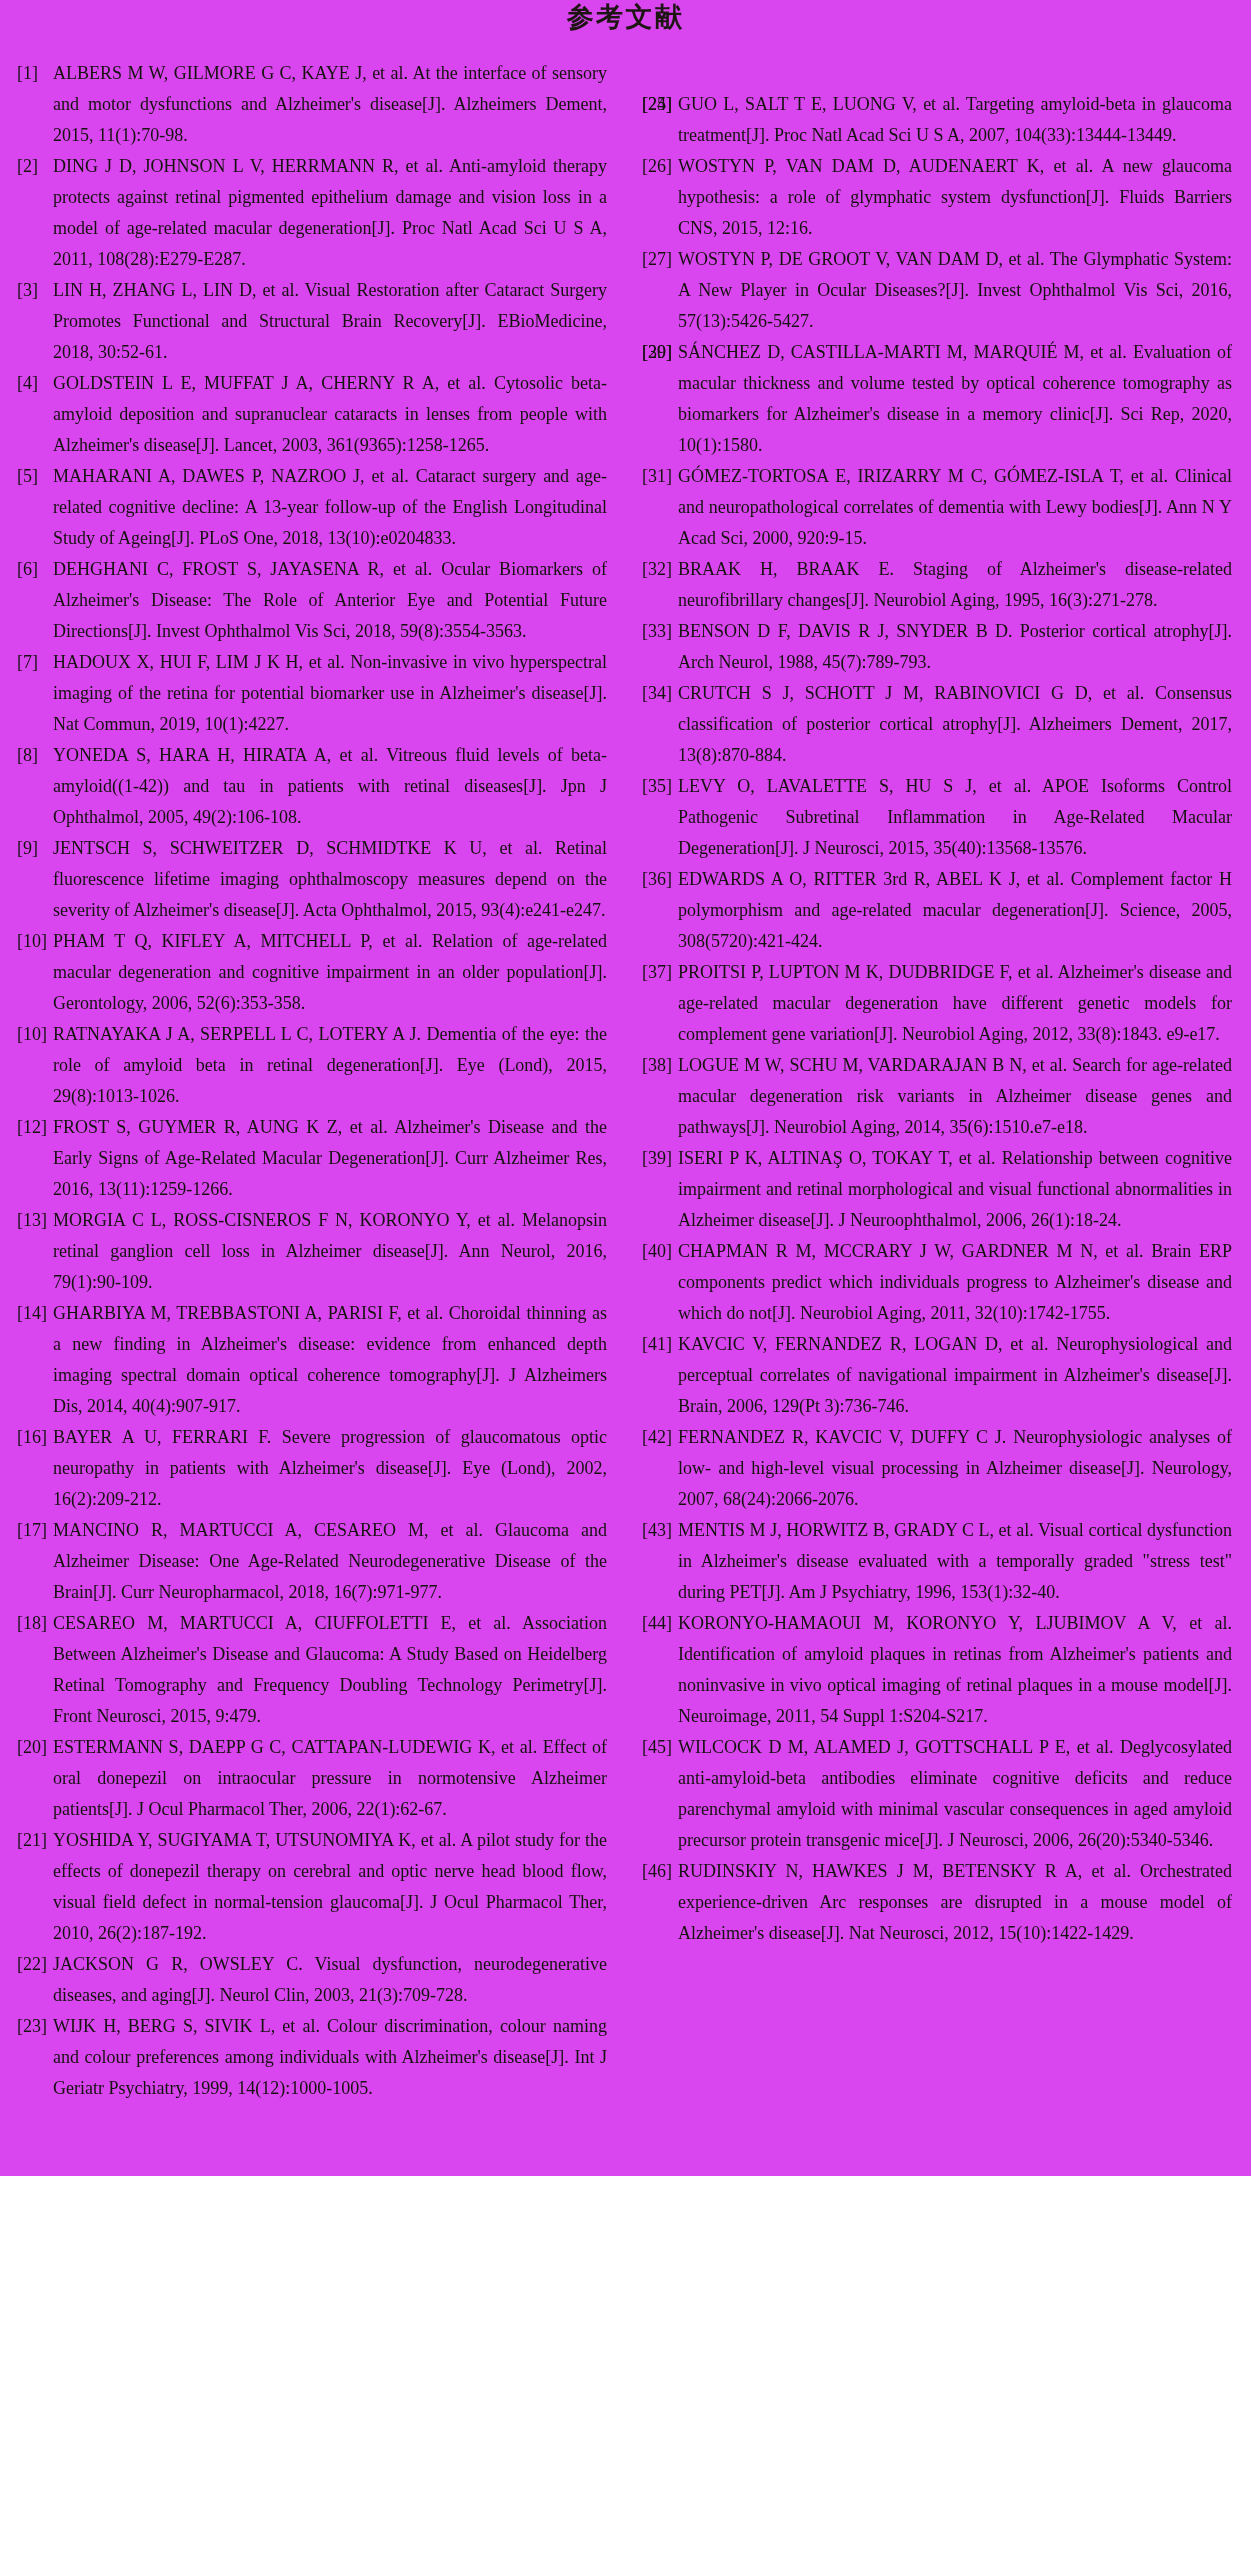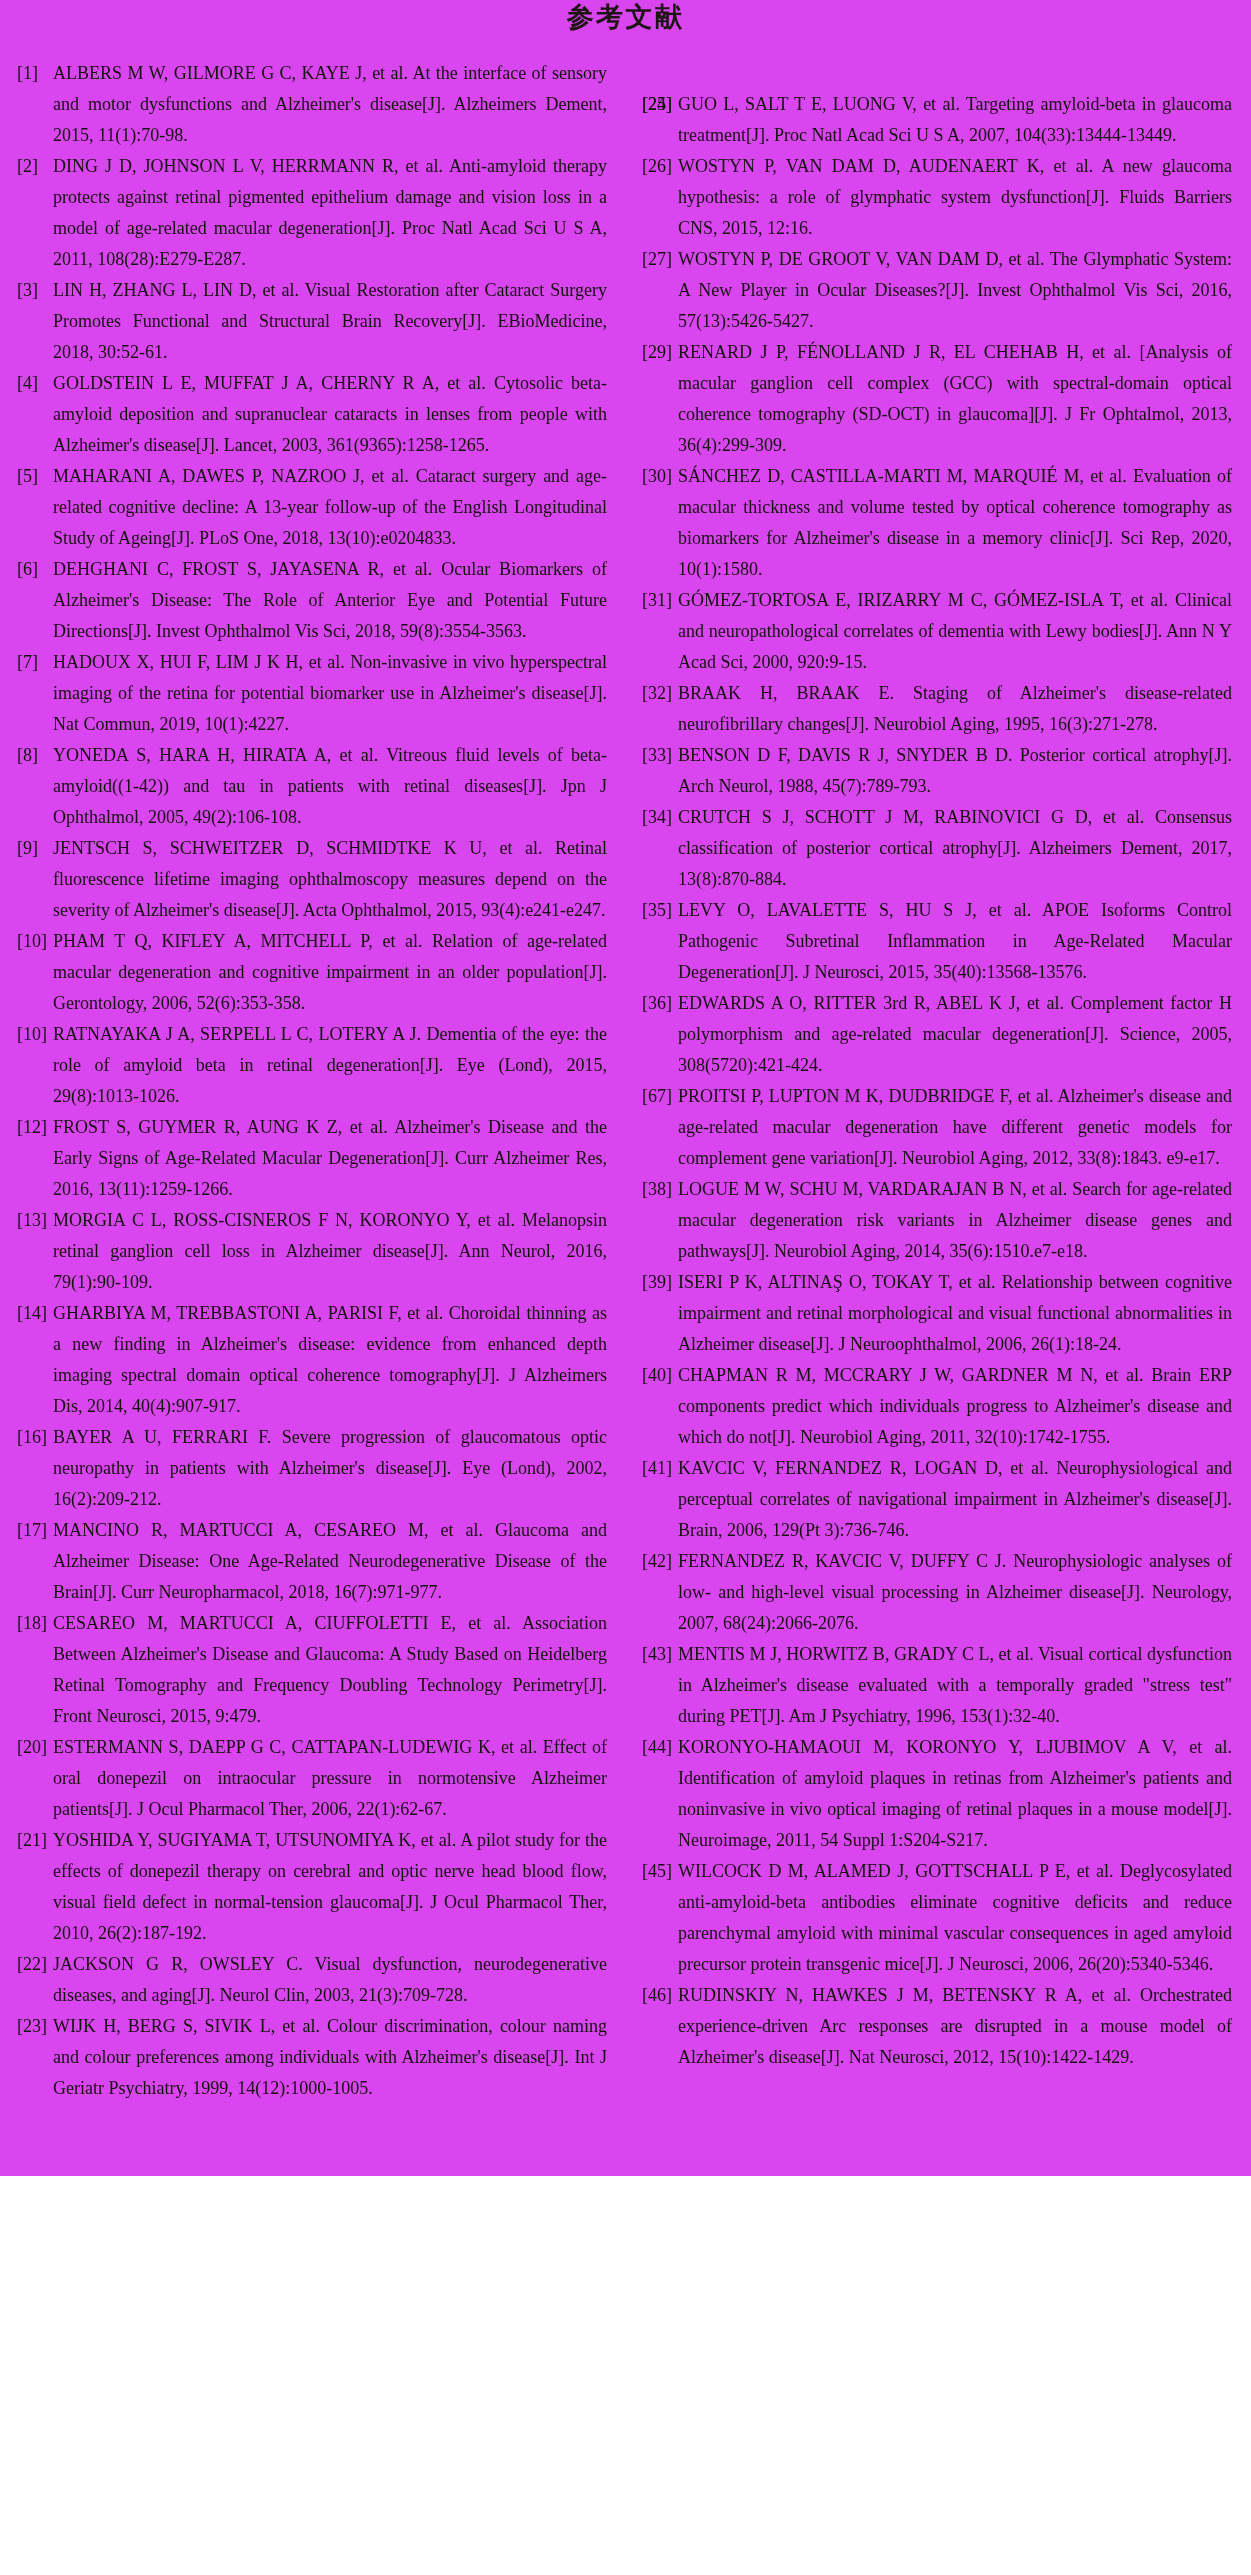--- a/index.html
+++ b/index.html
@@ -136,7 +136,7 @@
     <span class="ref-num">[27]</span><span class="ref-text">WOSTYN P, DE GROOT V, VAN DAM D, et al. The Glymphatic System: A New Player in Ocular Diseases?[J]. Invest Ophthalmol Vis Sci, 2016, 57(13):5426-5427.</span>
   </div>
         <div class="ref-item">
-    <span class="ref-num">[29]</span><span class="ref-text">RENARD J P, FÉNOLLAND J R, EL CHEHAB H, et al. [Analysis of macular ganglion cell complex (GCC) with spectral-domain optical coherence tomography (SD-OCT) in glaucoma][J]. J Fr Ophtalmol, 2013, 36(4):299-309.</span>
+    <span class="ref-num">[29]</span>
   </div>
         <div class="ref-item">
     <span class="ref-num">[30]</span><span class="ref-text">SÁNCHEZ D, CASTILLA-MARTI M, MARQUIÉ M, et al. Evaluation of macular thickness and volume tested by optical coherence tomography as biomarkers for Alzheimer's disease in a memory clinic[J]. Sci Rep, 2020, 10(1):1580.</span>

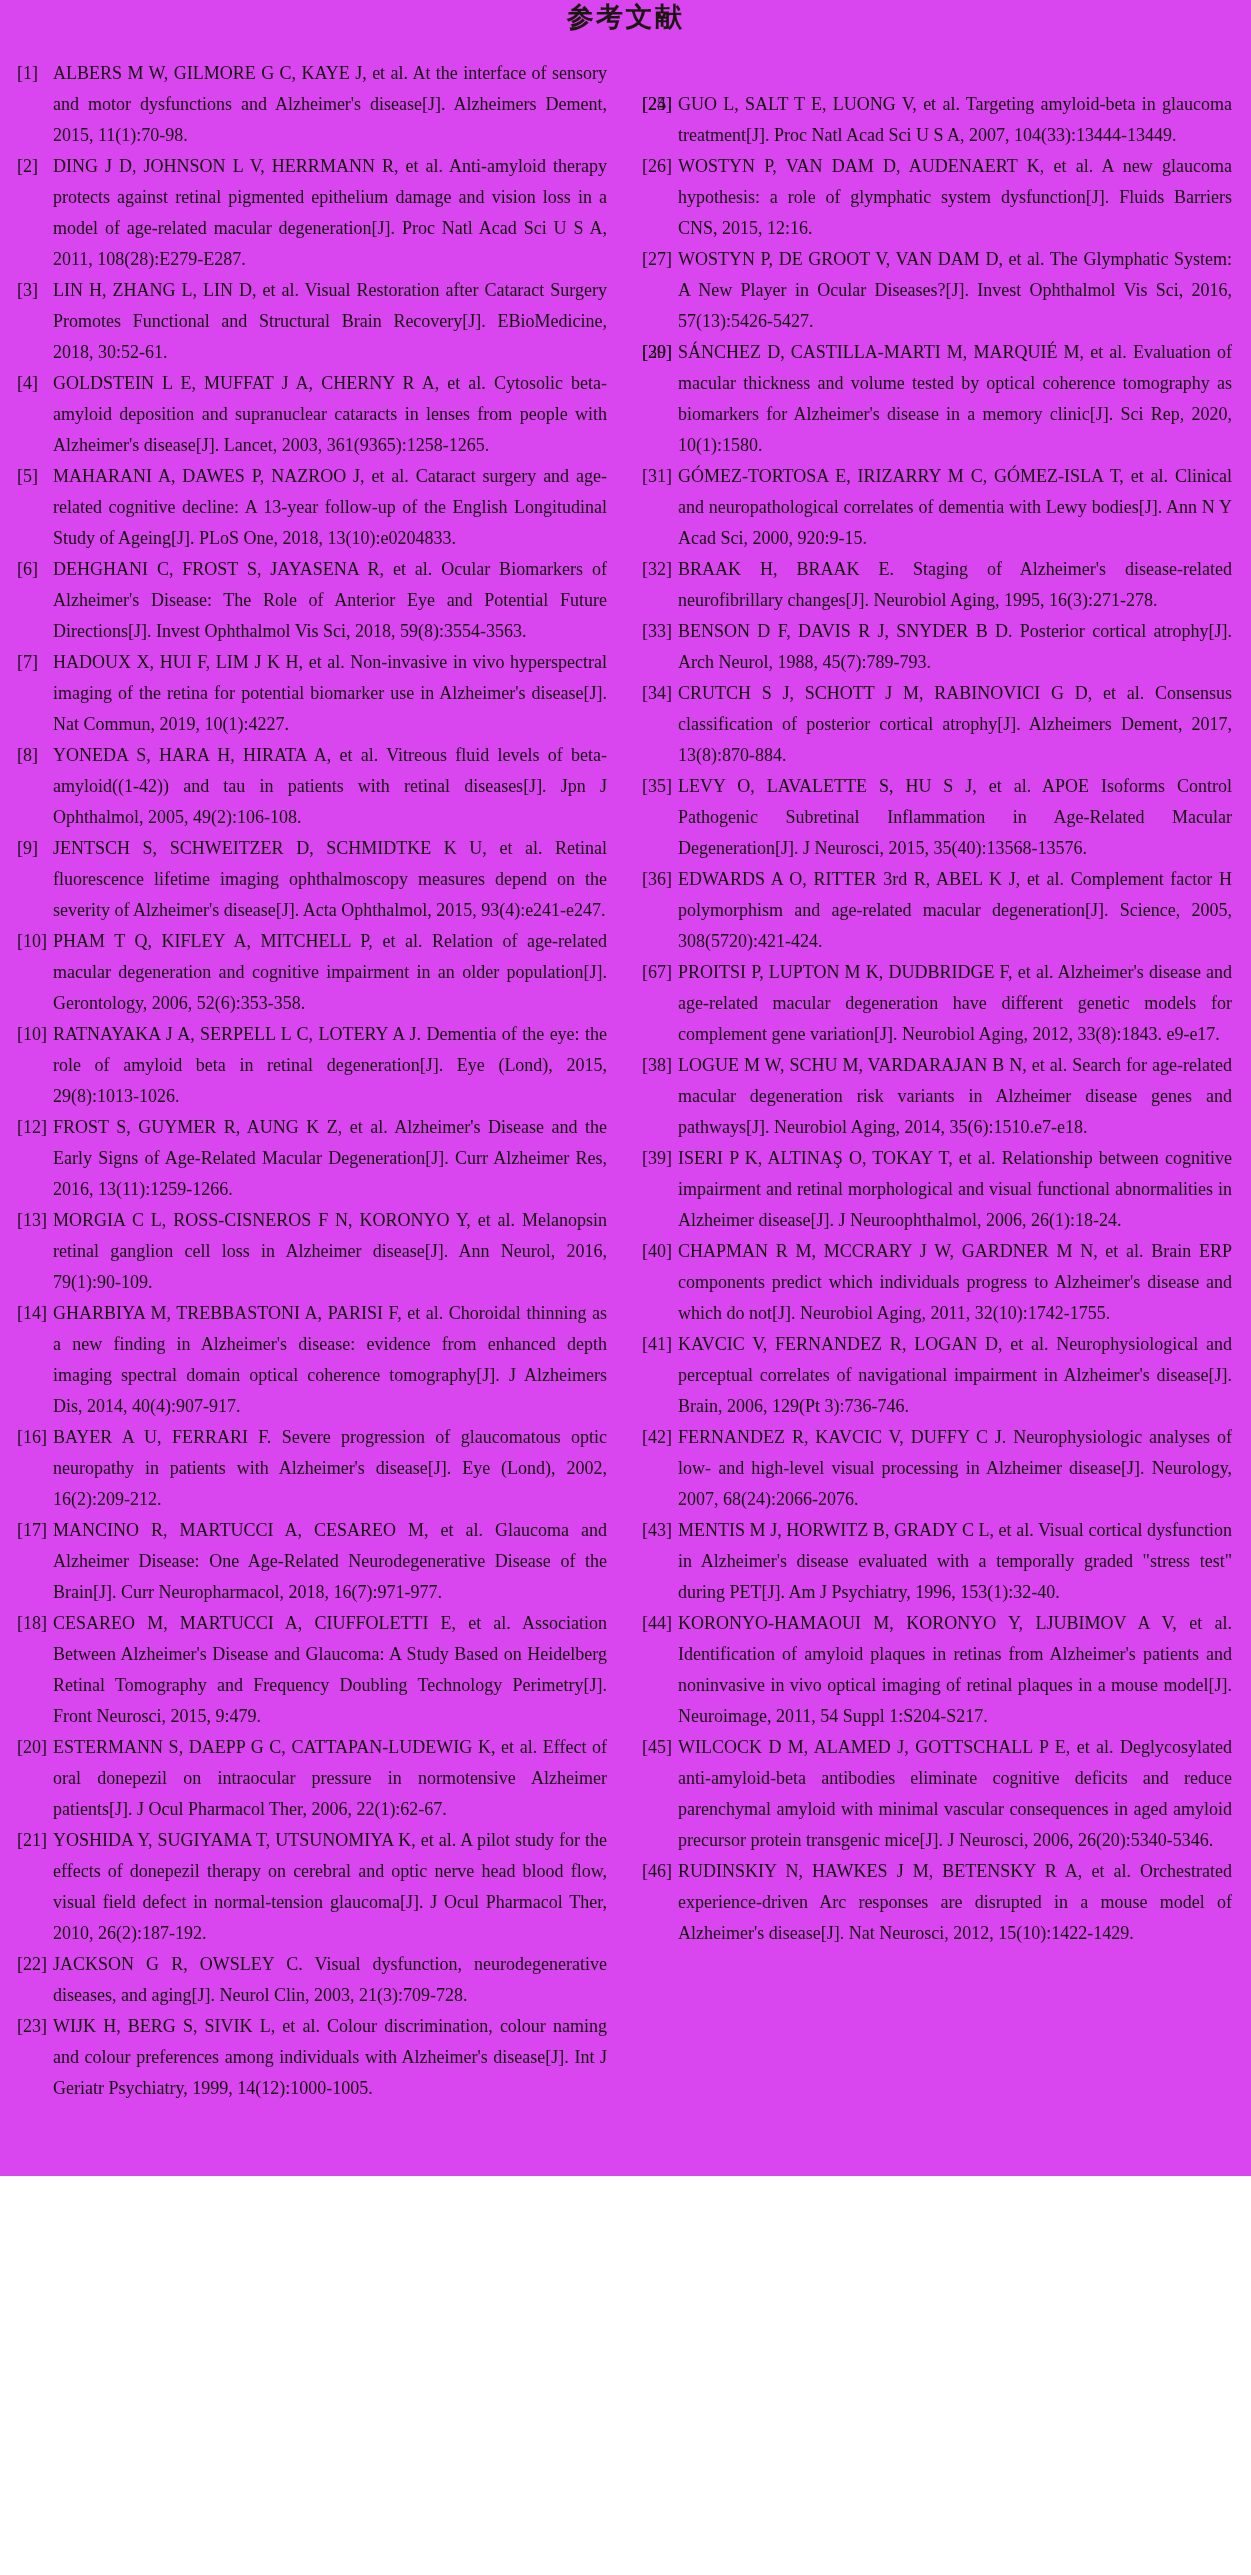--- a/index.html
+++ b/index.html
@@ -160,7 +160,7 @@
     <span class="ref-num">[36]</span><span class="ref-text">EDWARDS A O, RITTER 3rd R, ABEL K J, et al. Complement factor H polymorphism and age-related macular degeneration[J]. Science, 2005, 308(5720):421-424.</span>
   </div>
         <div class="ref-item">
-    <span class="ref-num">[67]</span><span class="ref-text">PROITSI P, LUPTON M K, DUDBRIDGE F, et al. Alzheimer's disease and age-related macular degeneration have different genetic models for complement gene variation[J]. Neurobiol Aging, 2012, 33(8):1843. e9-e17.</span>
+    <span class="ref-num">[37]</span><span class="ref-text">PROITSI P, LUPTON M K, DUDBRIDGE F, et al. Alzheimer's disease and age-related macular degeneration have different genetic models for complement gene variation[J]. Neurobiol Aging, 2012, 33(8):1843. e9-e17.</span>
   </div>
         <div class="ref-item">
     <span class="ref-num">[38]</span><span class="ref-text">LOGUE M W, SCHU M, VARDARAJAN B N, et al. Search for age-related macular degeneration risk variants in Alzheimer disease genes and pathways[J]. Neurobiol Aging, 2014, 35(6):1510.e7-e18.</span>

